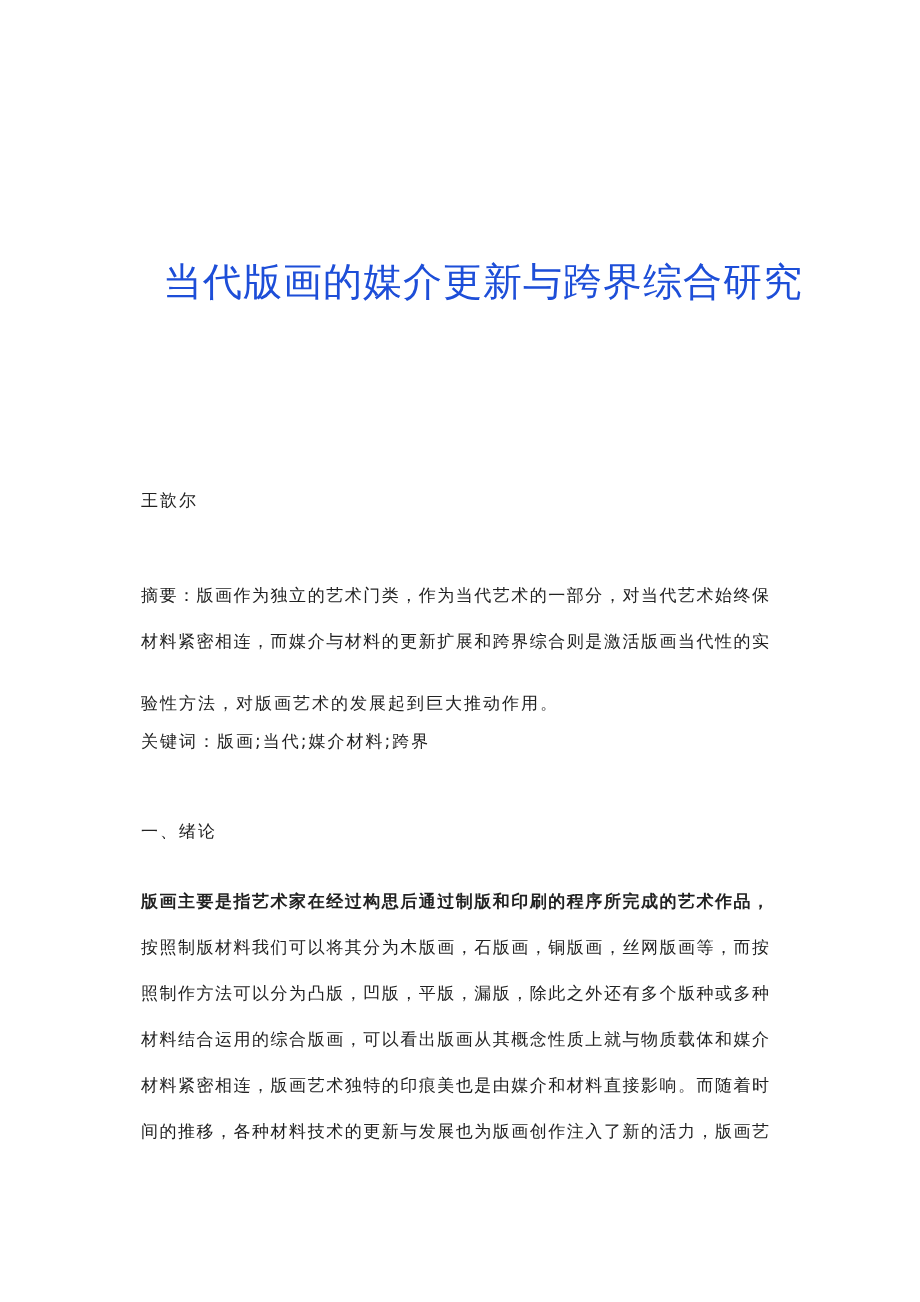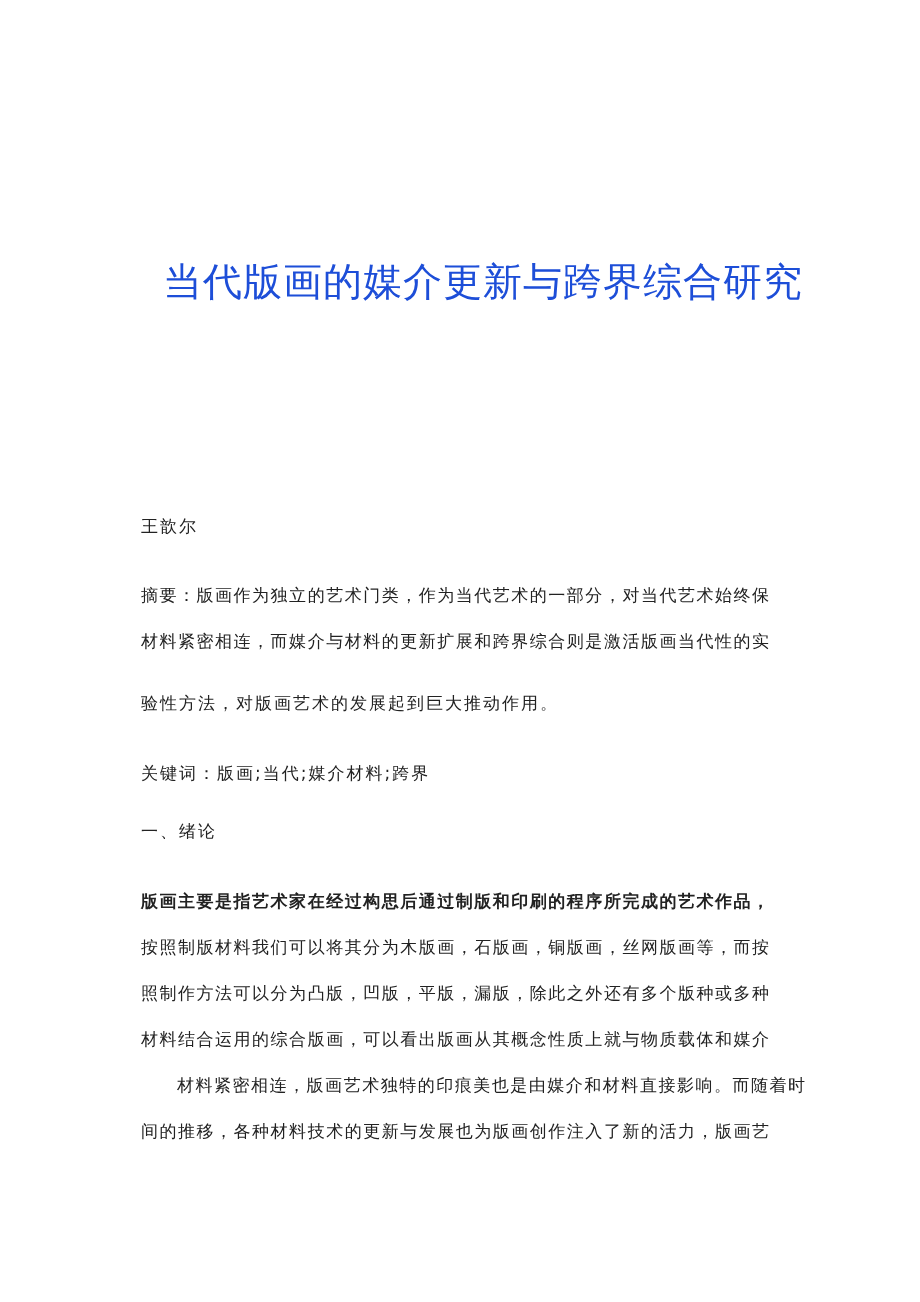--- a/index.html
+++ b/index.html
@@ -20,7 +20,7 @@
 <div>
   <h1 class="title">当代版画的媒介更新与跨界综合研究</h1>
 
-  <div class="line cjk-spread" style="top:515px;">王歆尔</div>
+  <div class="line cjk-spread" style="top:489px;">王歆尔</div>
 
   <div>
     <div class="line full" style="top:584px;">摘要：版画作为独立的艺术门类，作为当代艺术的一部分，对当代艺术始终保</div>

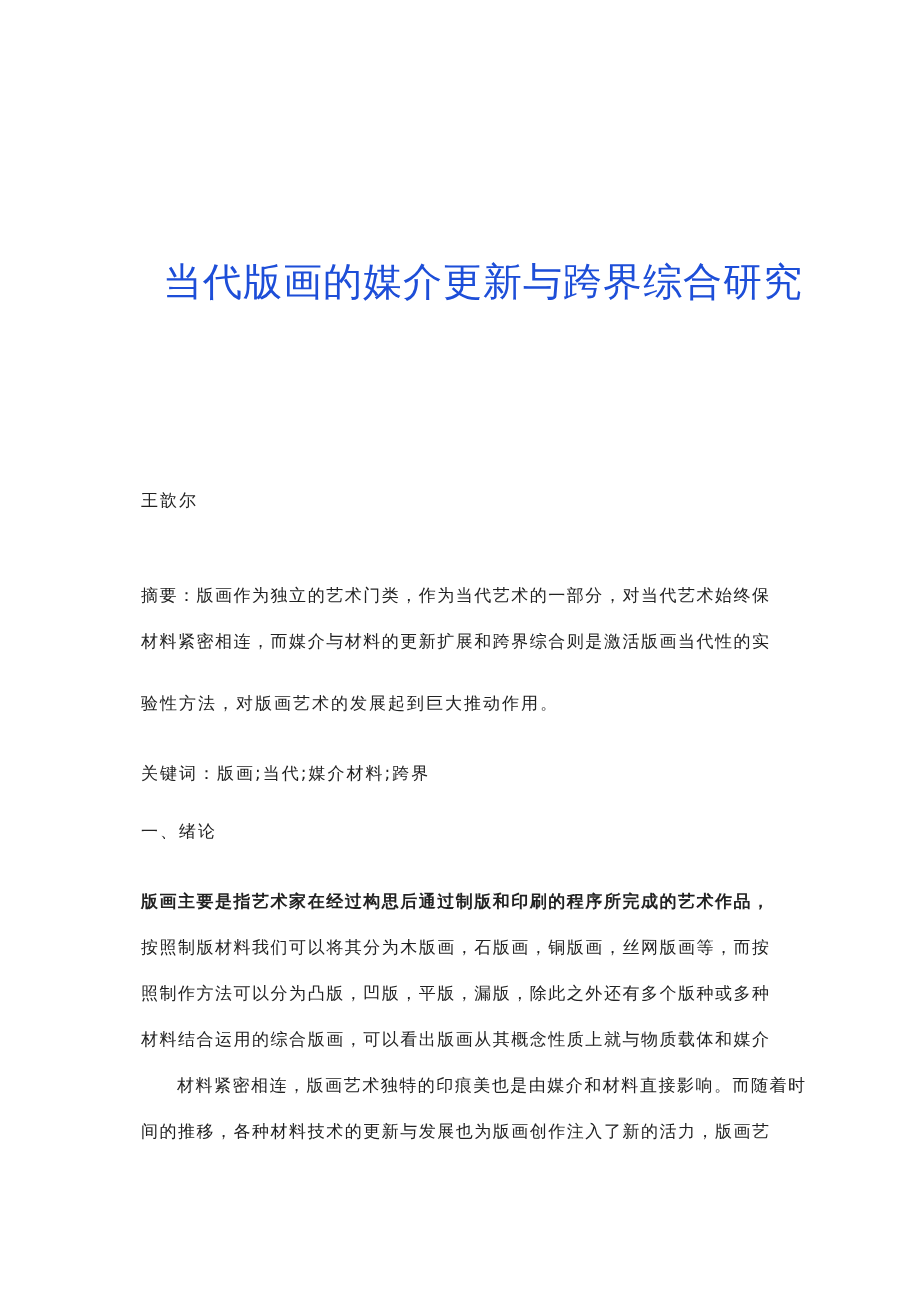--- a/index.html
+++ b/index.html
@@ -28,7 +28,7 @@
     <div class="line cjk-spread" style="top:676px;margin-top:16px;">验性方法，对版画艺术的发展起到巨大推动作用。</div>
   </div>
 
-  <div class="line cjk-spread" style="top:762px;text-align:center;">关键词：版画;当代;媒介材料;跨界</div>
+  <div class="line cjk-spread" style="top:730px;text-align:center;">关键词：版画;当代;媒介材料;跨界</div>
 
   <div class="line cjk-spread" style="top:820px;text-align:center;">一、绪论</div>
 

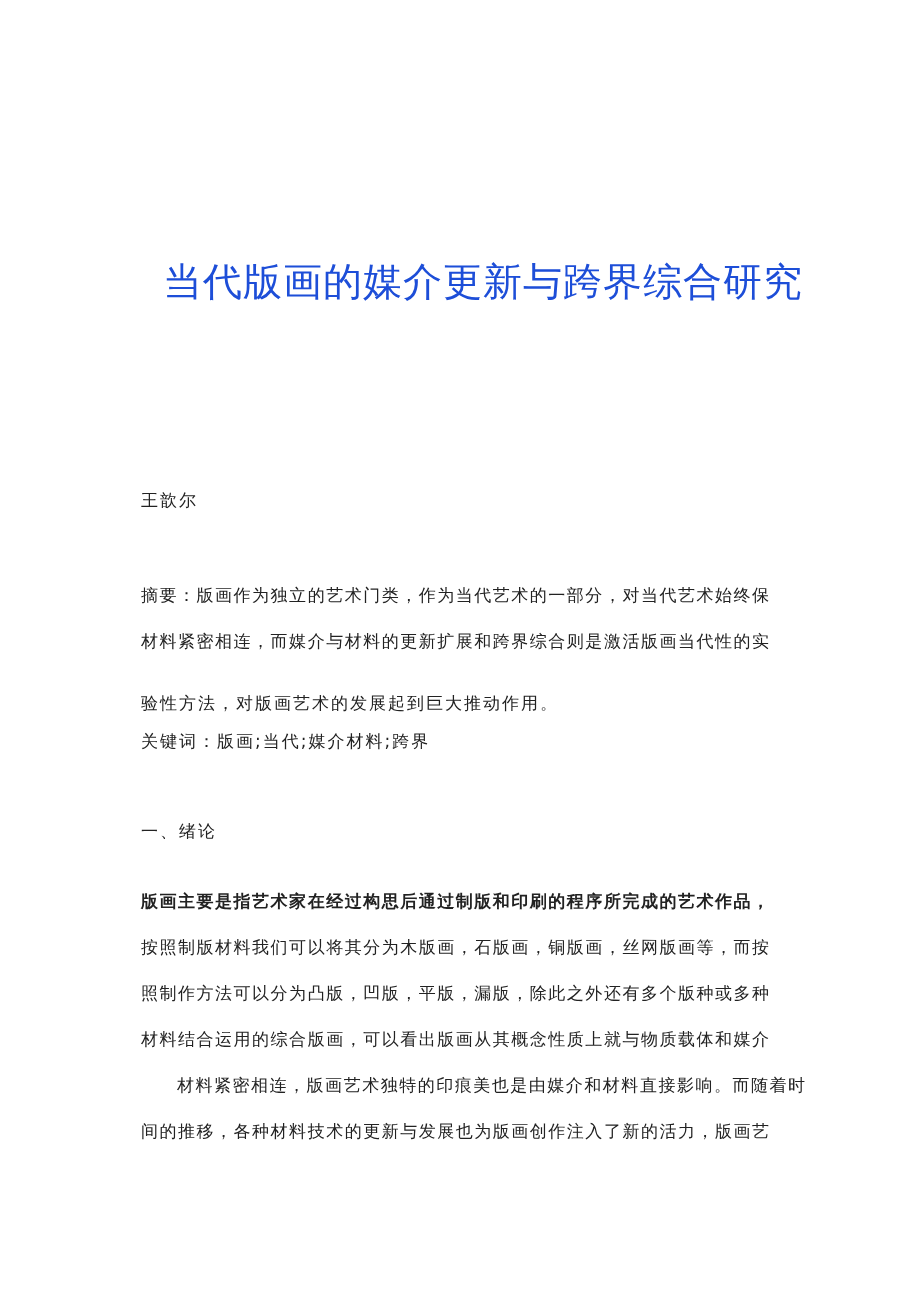--- a/index.html
+++ b/index.html
@@ -37,7 +37,7 @@
     <div class="line full" style="top:936px;">按照制版材料我们可以将其分为木版画，石版画，铜版画，丝网版画等，而按</div>
     <div class="line full" style="top:982px;">照制作方法可以分为凸版，凹版，平版，漏版，除此之外还有多个版种或多种</div>
     <div class="line full" style="top:1028px;">材料结合运用的综合版画，可以看出版画从其概念性质上就与物质载体和媒介</div>
-    <div class="line full" style="top:1074px;margin-left:36px;">材料紧密相连，版画艺术独特的印痕美也是由媒介和材料直接影响。而随着时</div>
+    <div class="line full" style="top:1074px;">材料紧密相连，版画艺术独特的印痕美也是由媒介和材料直接影响。而随着时</div>
     <div class="line full" style="top:1120px;">间的推移，各种材料技术的更新与发展也为版画创作注入了新的活力，版画艺</div>
   </div>
 </div>

